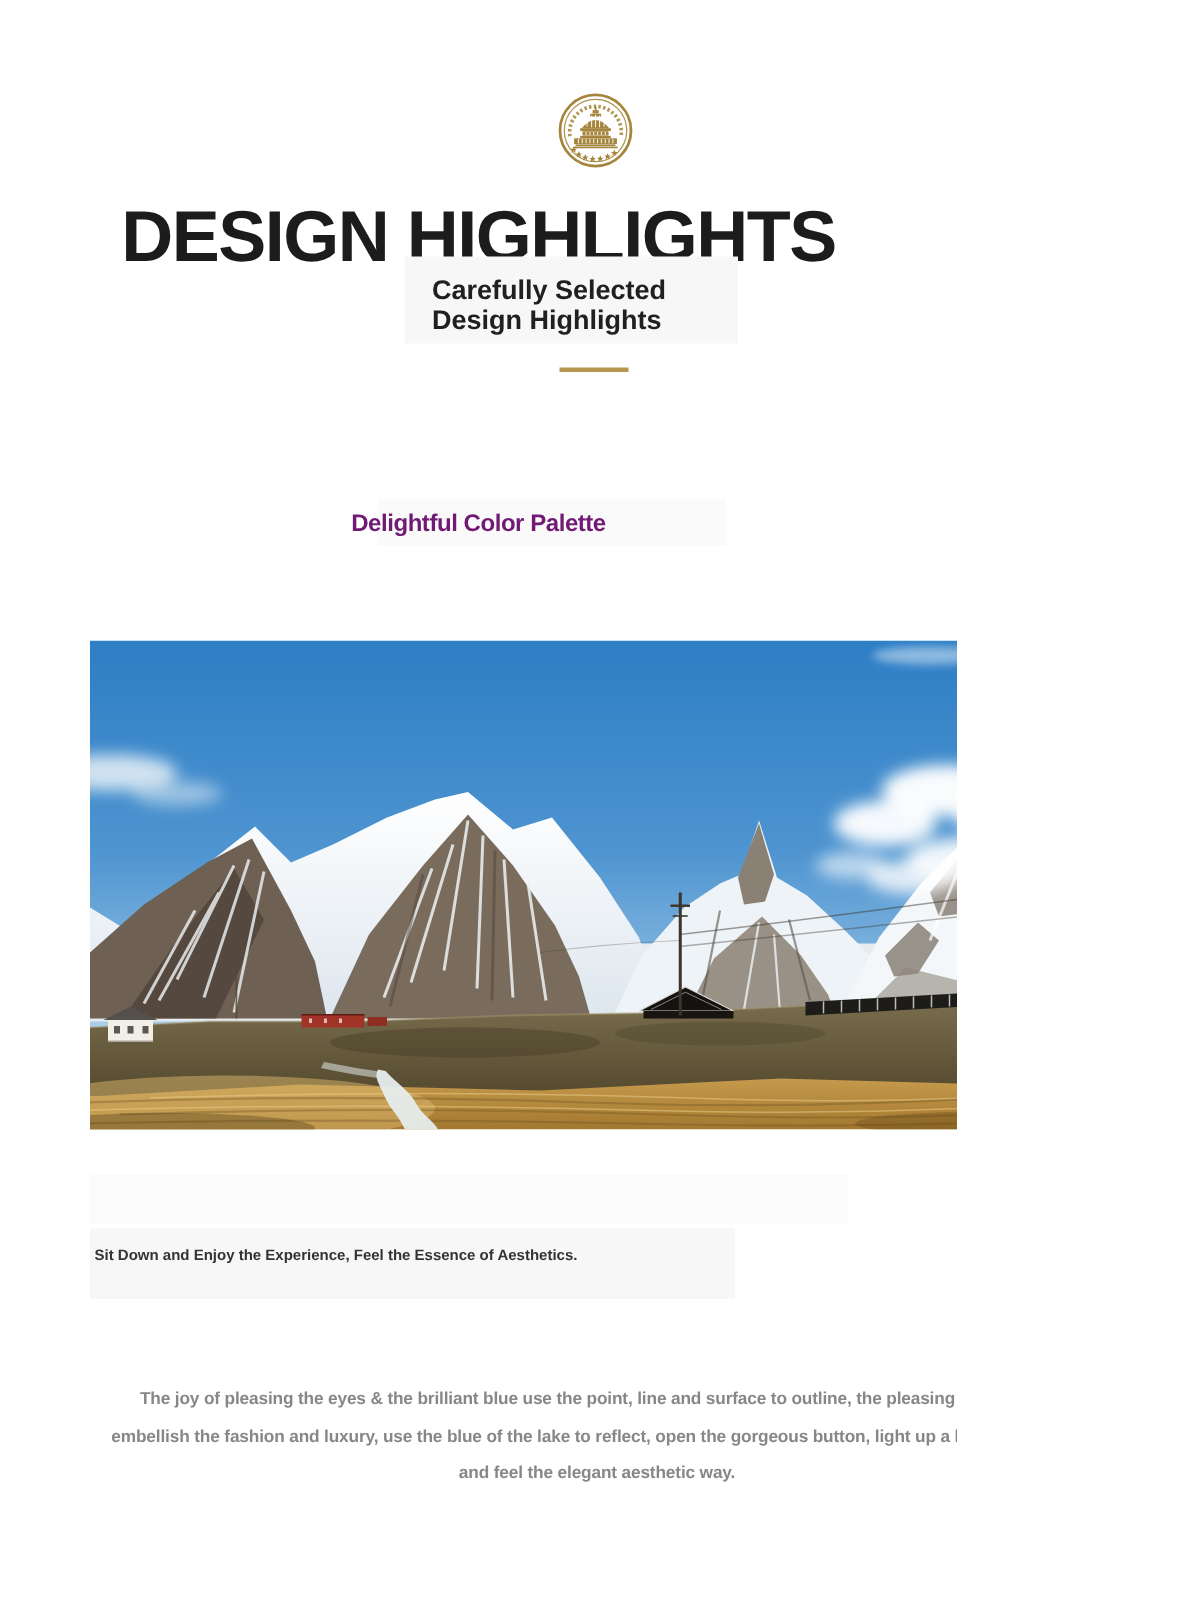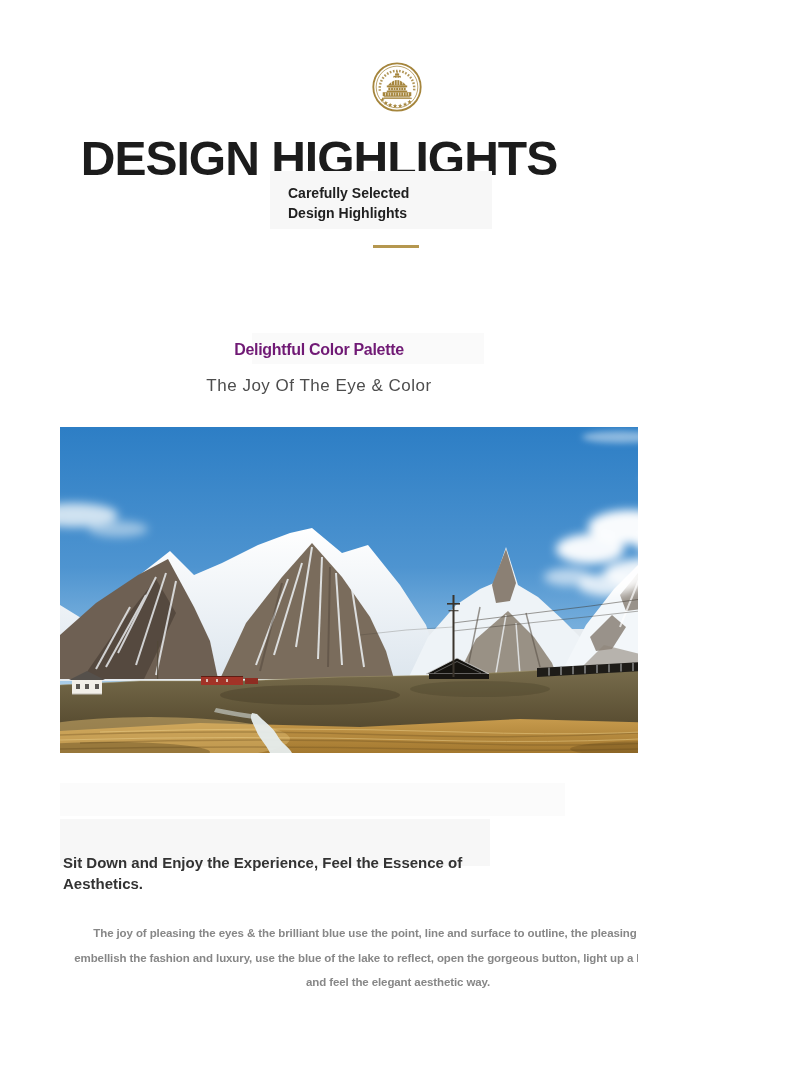--- a/index.html
+++ b/index.html
@@ -14,7 +14,7 @@
            font-size:48px; font-weight:800; letter-spacing:-1px; color:#1c1c1c; white-space:nowrap; }
 
   .subtitle-bg { left:270px; top:171px; width:222px; height:58px; background:#f7f7f7; }
-  .subtitle { left:288px; top:183px; font-size:14px; font-weight:700; color:#202020; line-height:20px; }
+  .subtitle { left:288px; top:183px; font-size:18px; font-weight:700; color:#202020; line-height:20px; }
 
   .divider { left:373px; top:245px; width:46px; height:3px; background:#b5974f; }
 

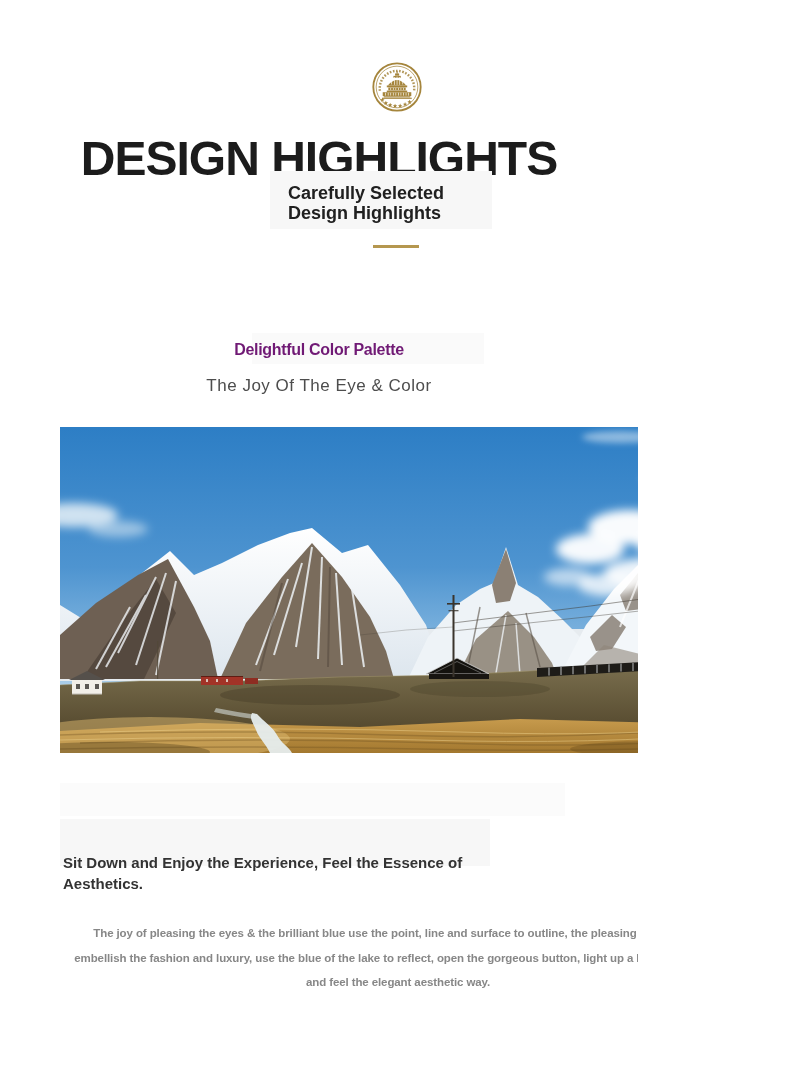--- a/index.html
+++ b/index.html
@@ -120,7 +120,6 @@
 
   <div class="abs palette-bg"></div>
   <div class="abs palette-heading">Delightful Color Palette</div>
-  <div class="abs palette-sub">The Joy Of The Eye &amp; Color</div>
 
   <svg class="abs hero" viewBox="0 0 669 326" preserveAspectRatio="none" aria-hidden="true">
     <defs>

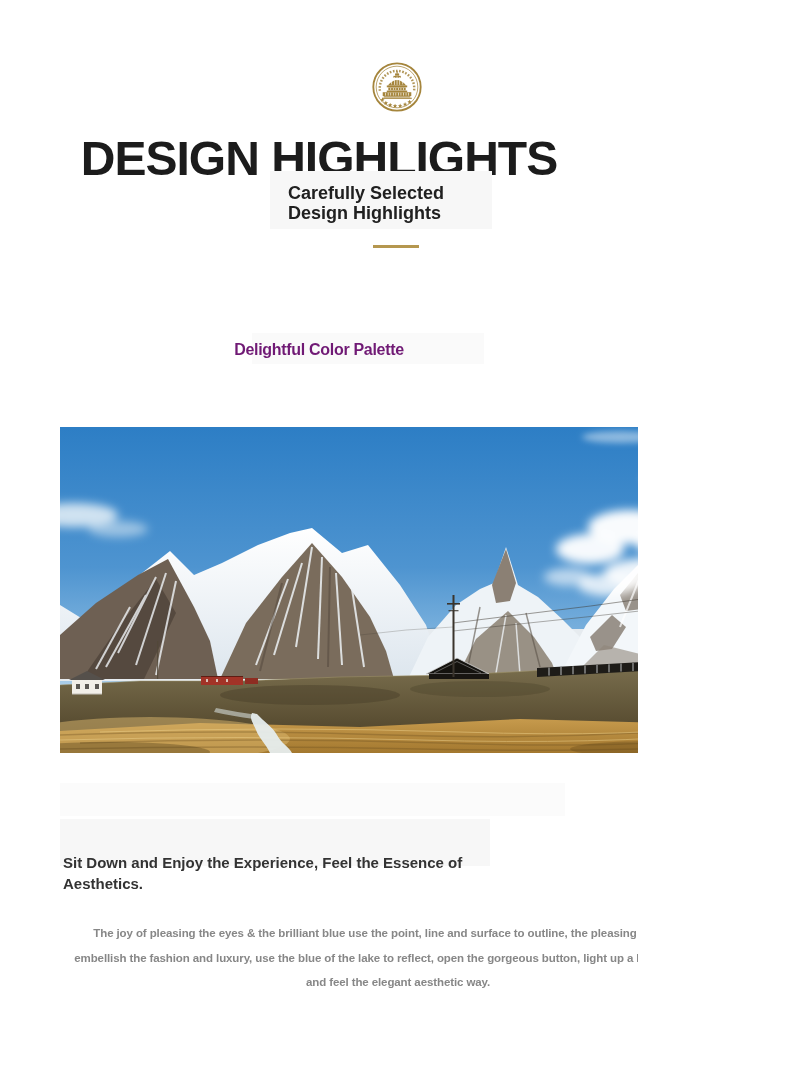--- a/index.html
+++ b/index.html
@@ -31,7 +31,7 @@
                     color:#3e3e3e; white-space:nowrap; }
 
   .design-sub-bg { left:60px; top:819px; width:430px; height:47px; background:#f7f7f7; }
-  .design-sub { left:63px; top:852px; width:400px; font-size:15px; font-weight:700;
+  .design-sub { left:63px; top:827px; width:400px; font-size:10px; font-weight:700;
                 color:#333333; line-height:21px; }
 
   .design-body { left:66px; top:921px; width:664px; font-size:11.5px; font-weight:700;

